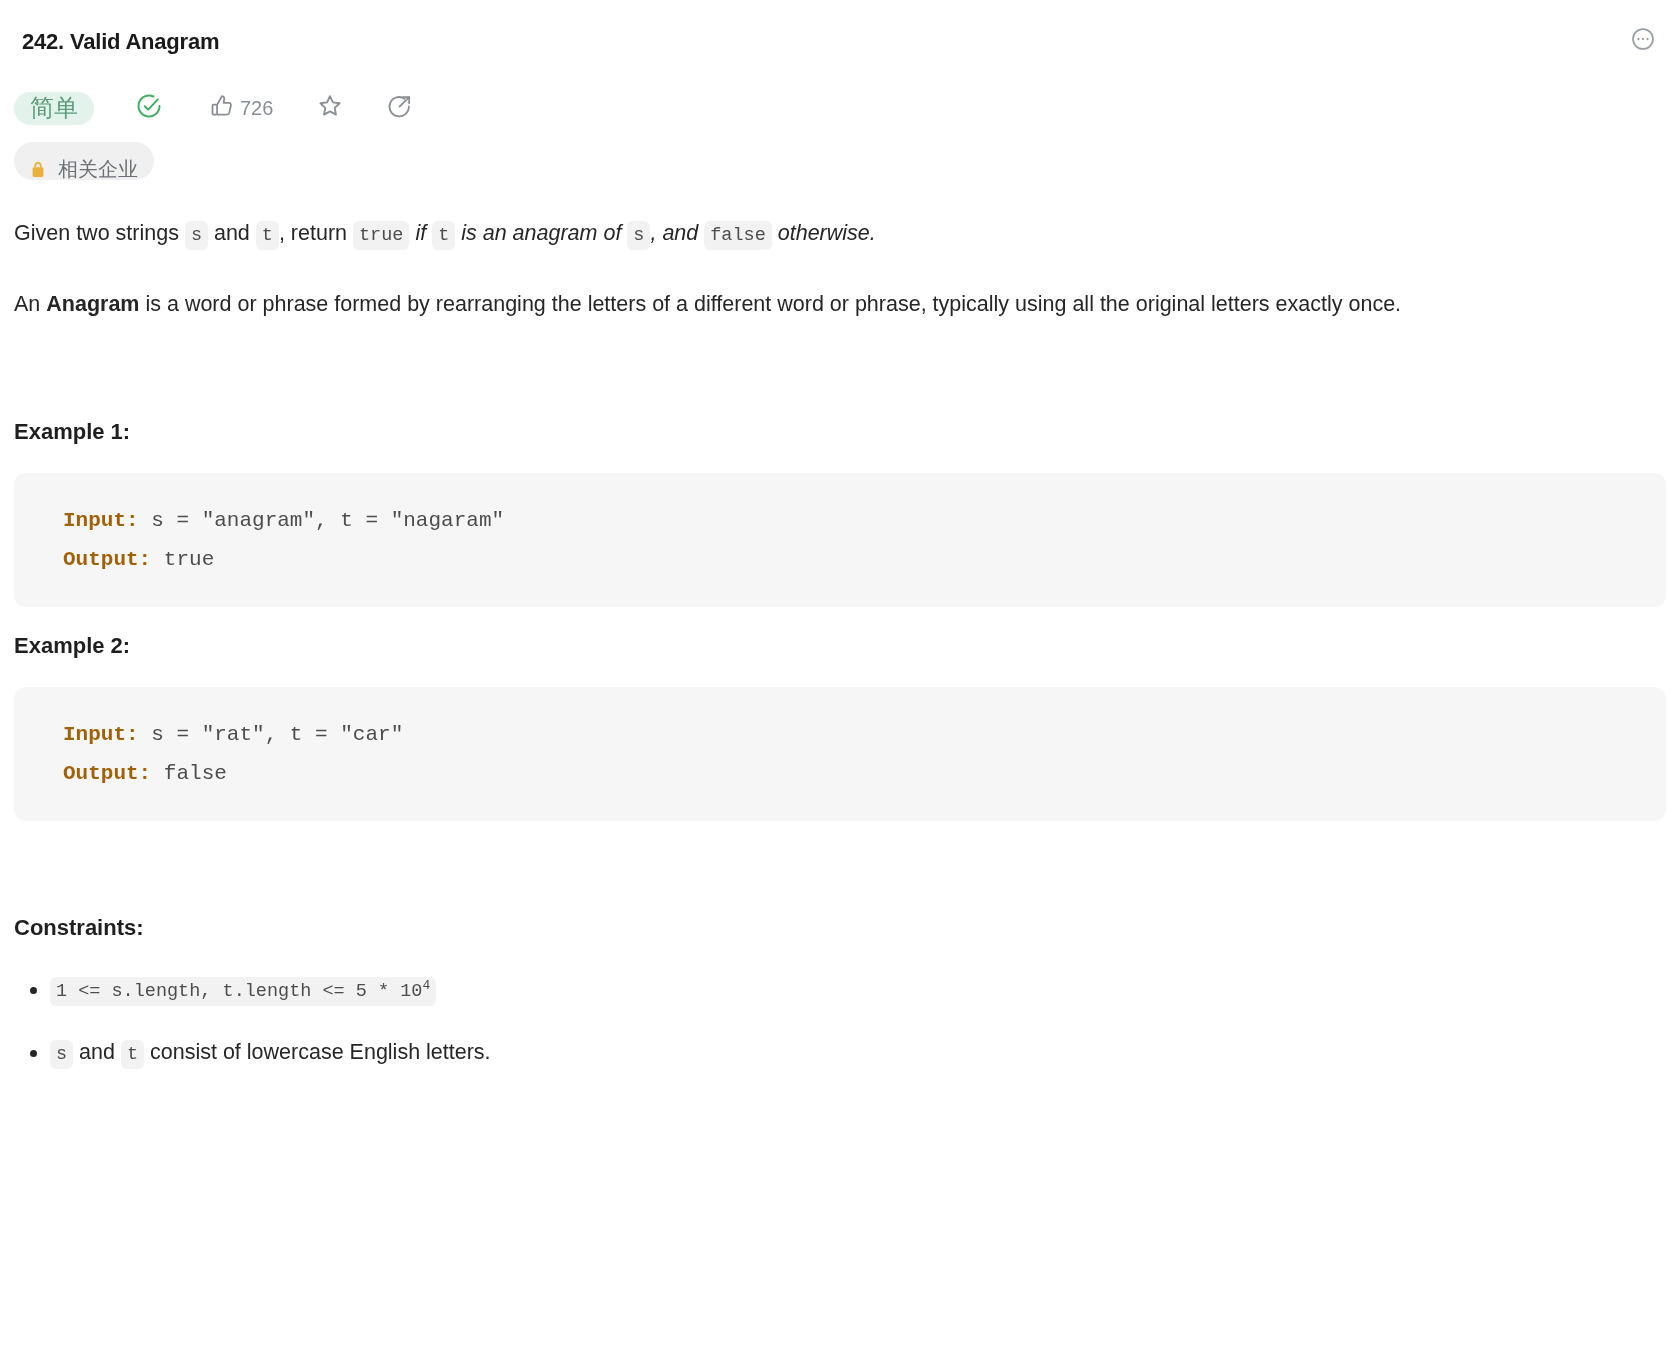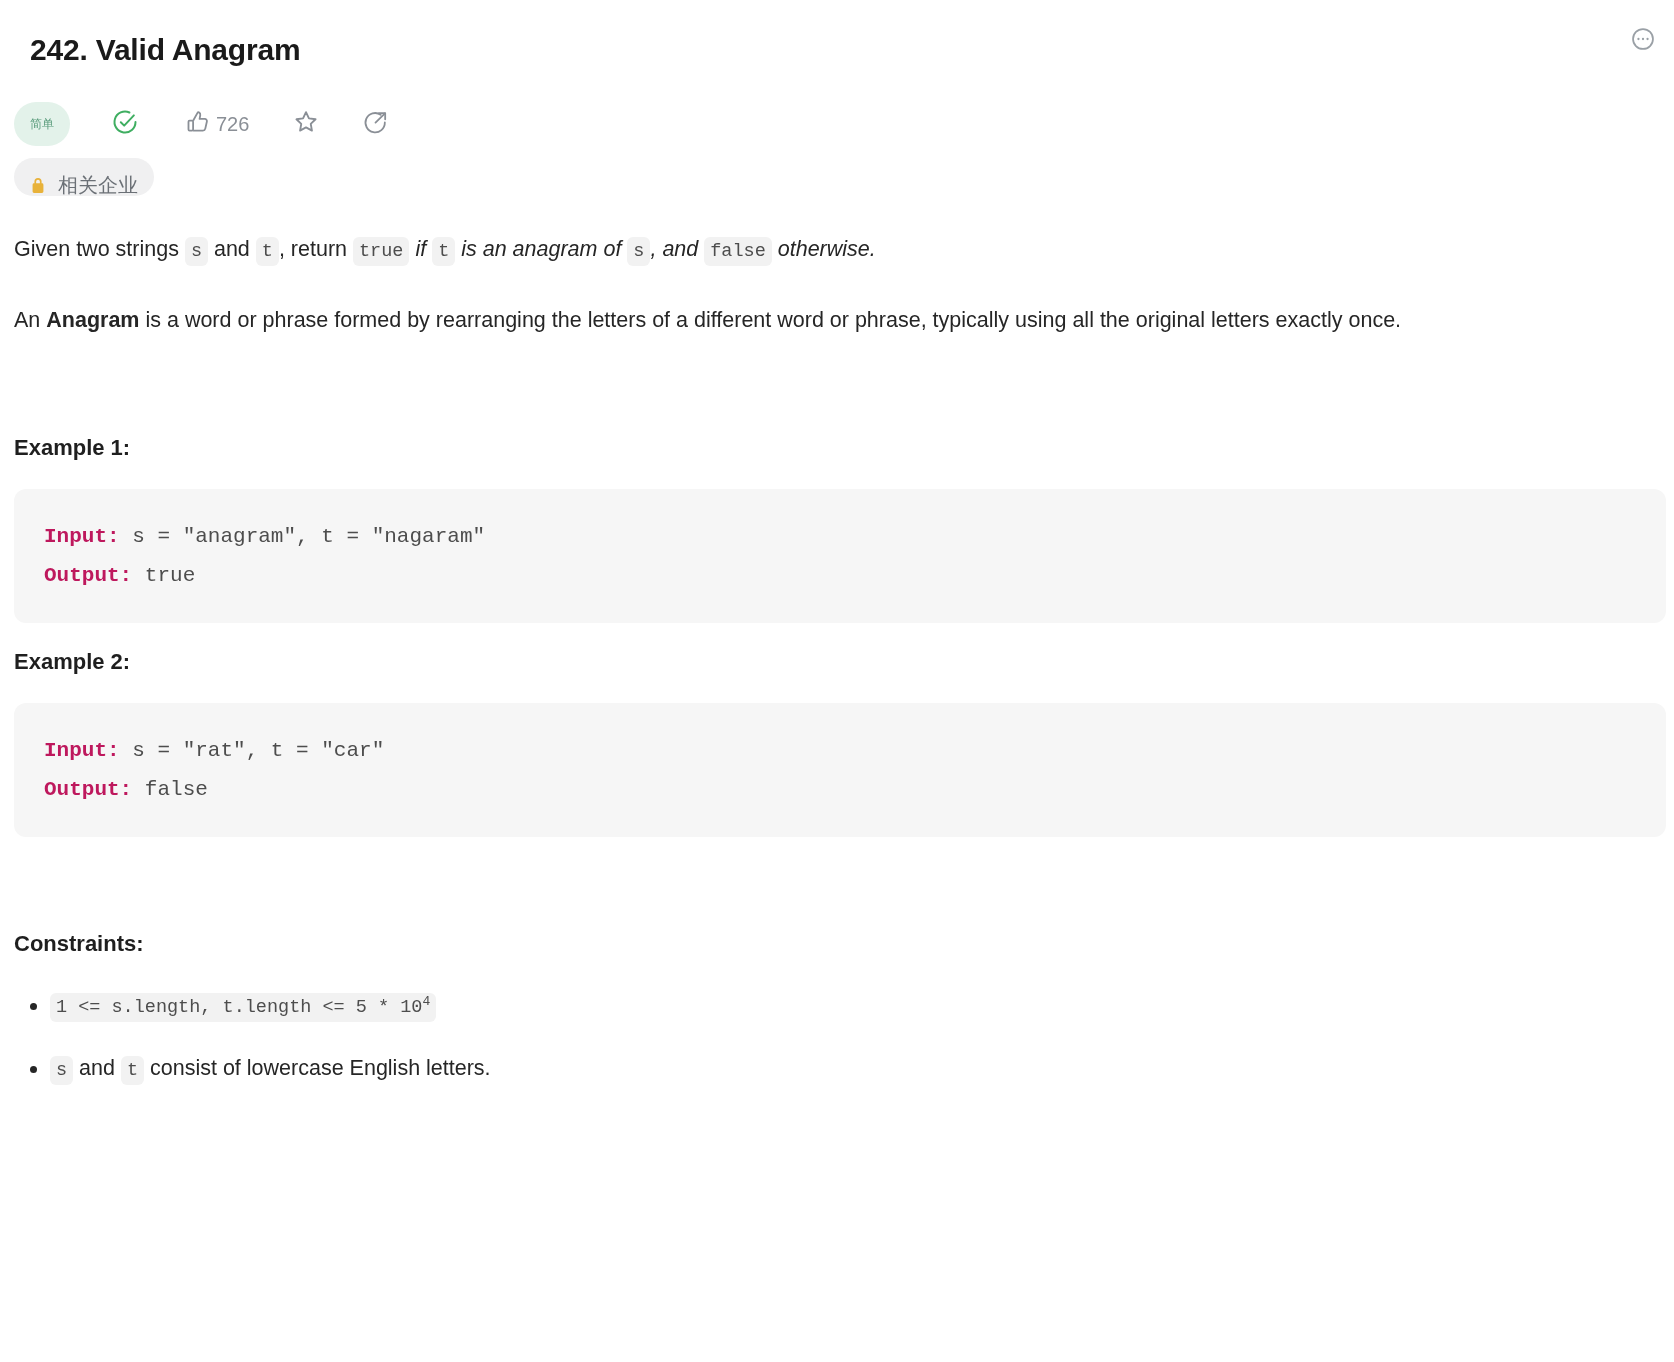--- a/index.html
+++ b/index.html
@@ -31,12 +31,12 @@
     padding-right: 18px;
   }
   .problem-title {
-    font-size: 30px;
+    font-size: 22px;
     line-height: 40px;
     font-weight: 600;
     letter-spacing: -0.2px;
     color: #1a1a1a;
-    margin: 16px;
+    margin: 8px;
   }
   .more-btn {
     width: 26px;

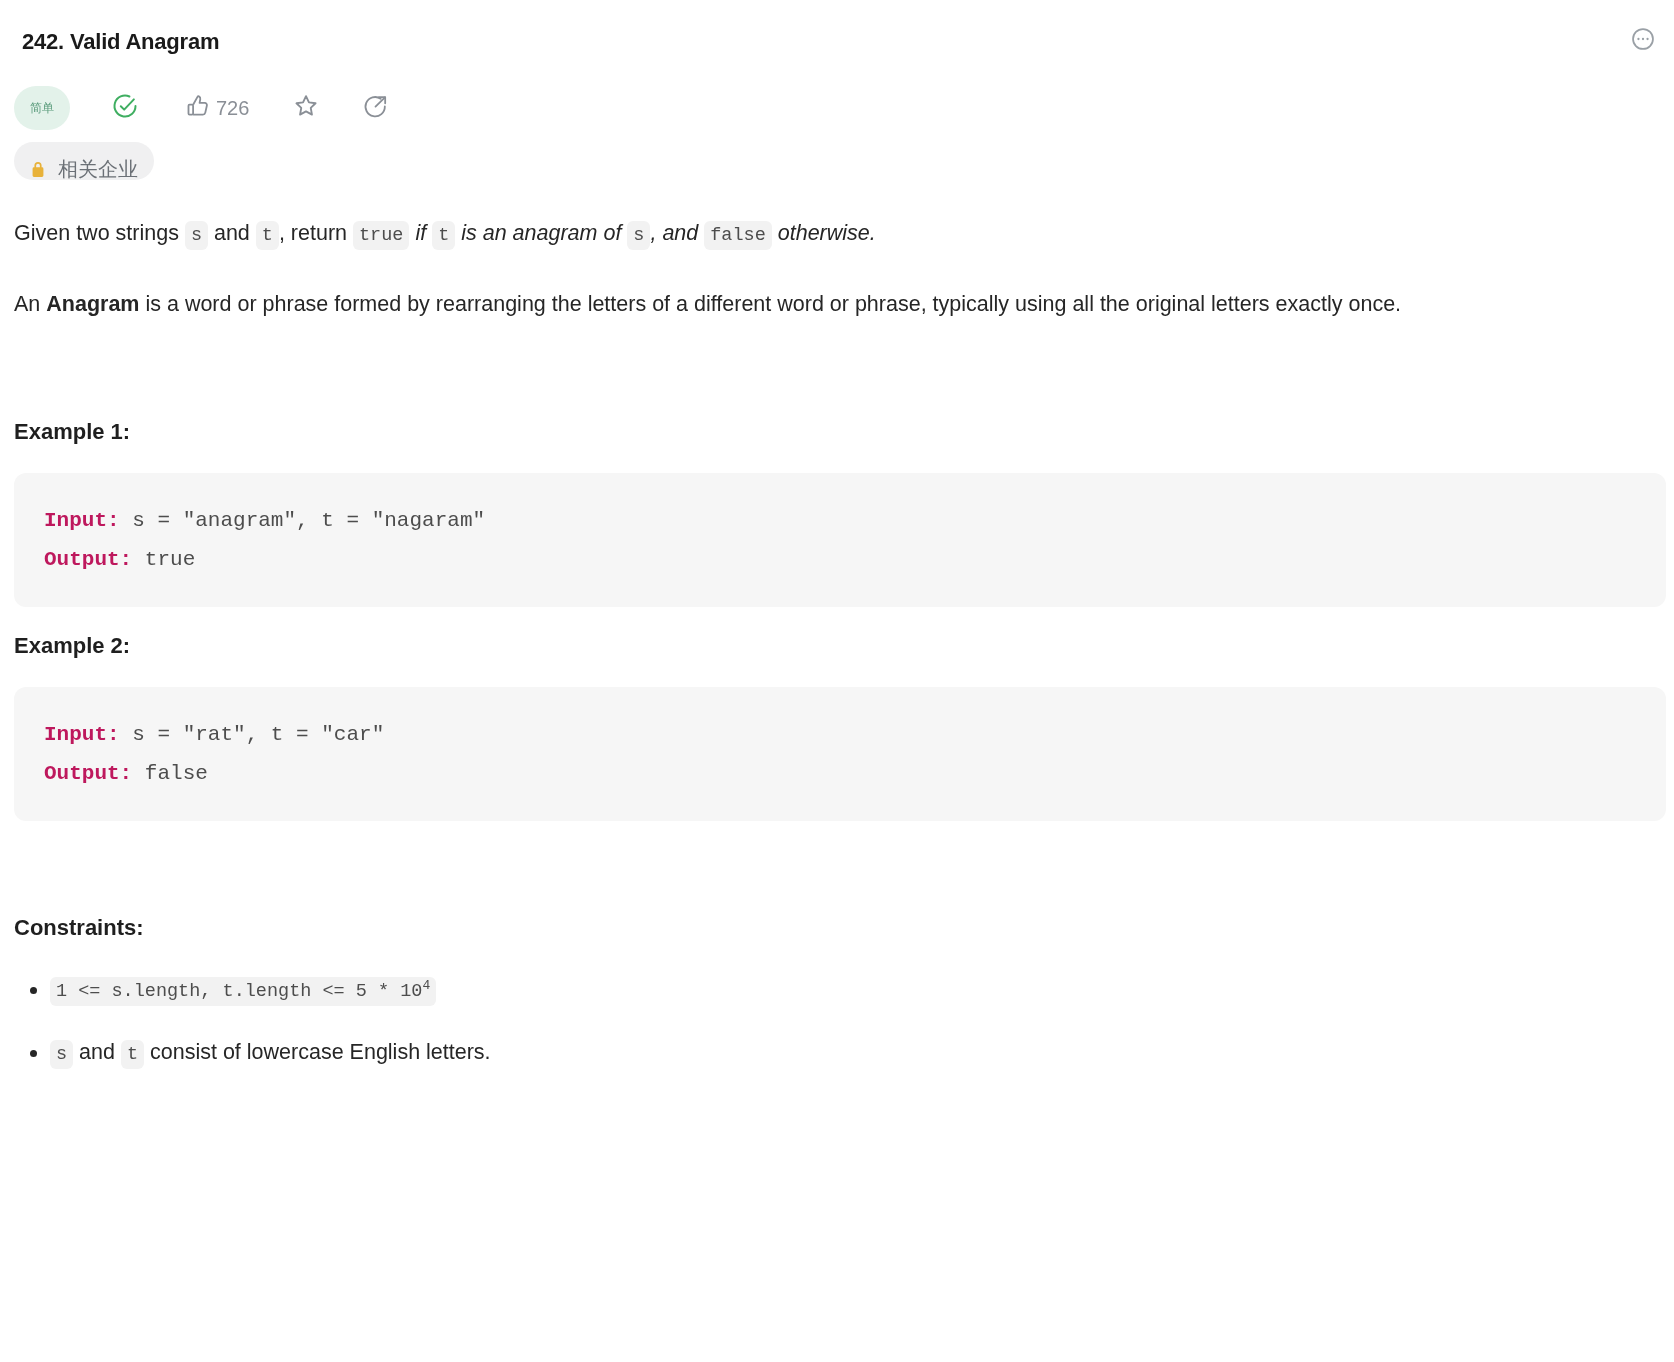--- a/index.html
+++ b/index.html
@@ -58,12 +58,12 @@
     display: inline-flex;
     align-items: center;
     justify-content: center;
-    height: 44px;
+    height: 33px;
     padding: 0 16px;
     border-radius: 22px;
     background: #e3f2ea;
     color: #5a9c7c;
-    font-size: 12px;
+    font-size: 24px;
     line-height: 1;
     font-family: "Liberation Sans", sans-serif;
   }

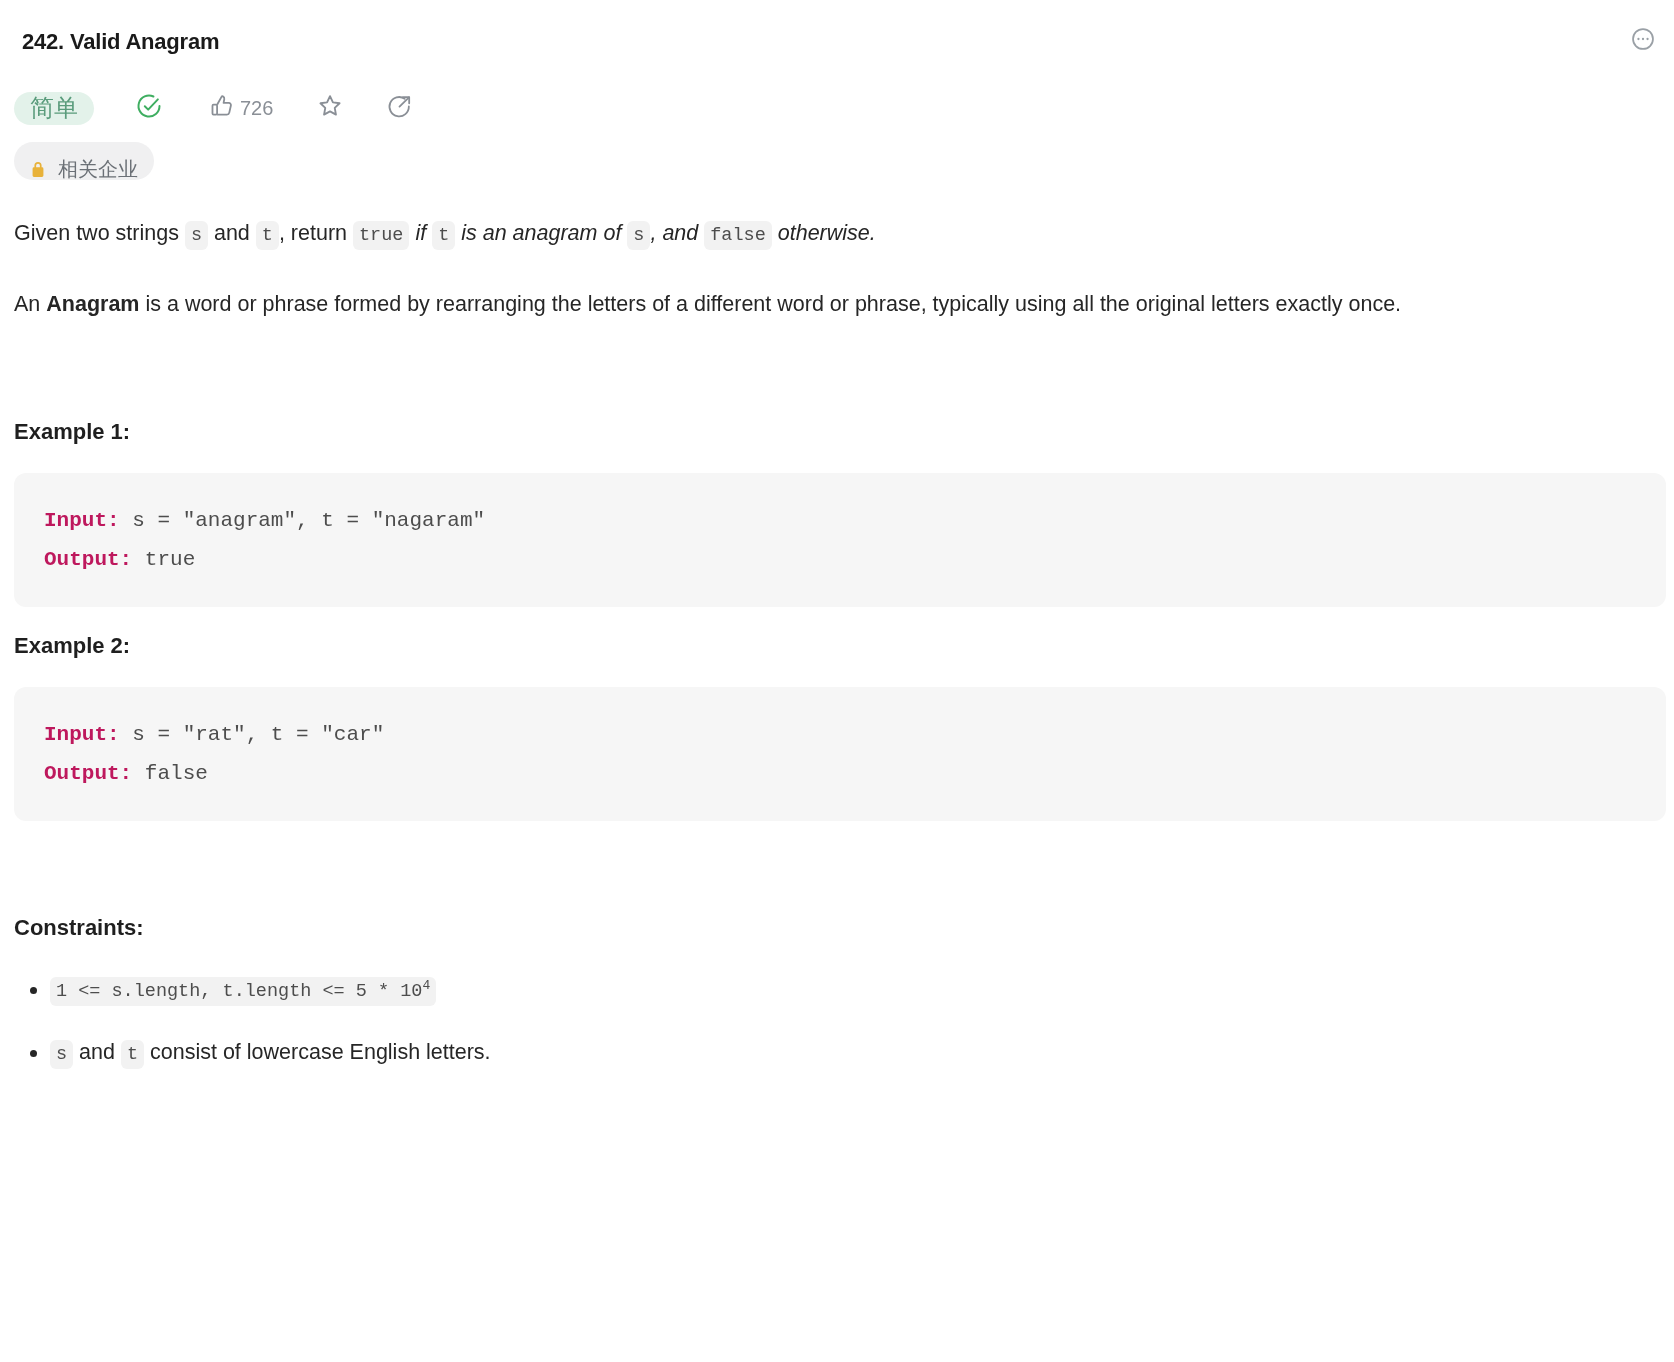--- a/index.html
+++ b/index.html
@@ -151,7 +151,8 @@
   }
   .example-line b {
     font-weight: 700;
-    color: #be185d;
+    color: #a16207;
+    margin-left: 19px;
   }
 
   .spacer-lg { height: 92px; }

